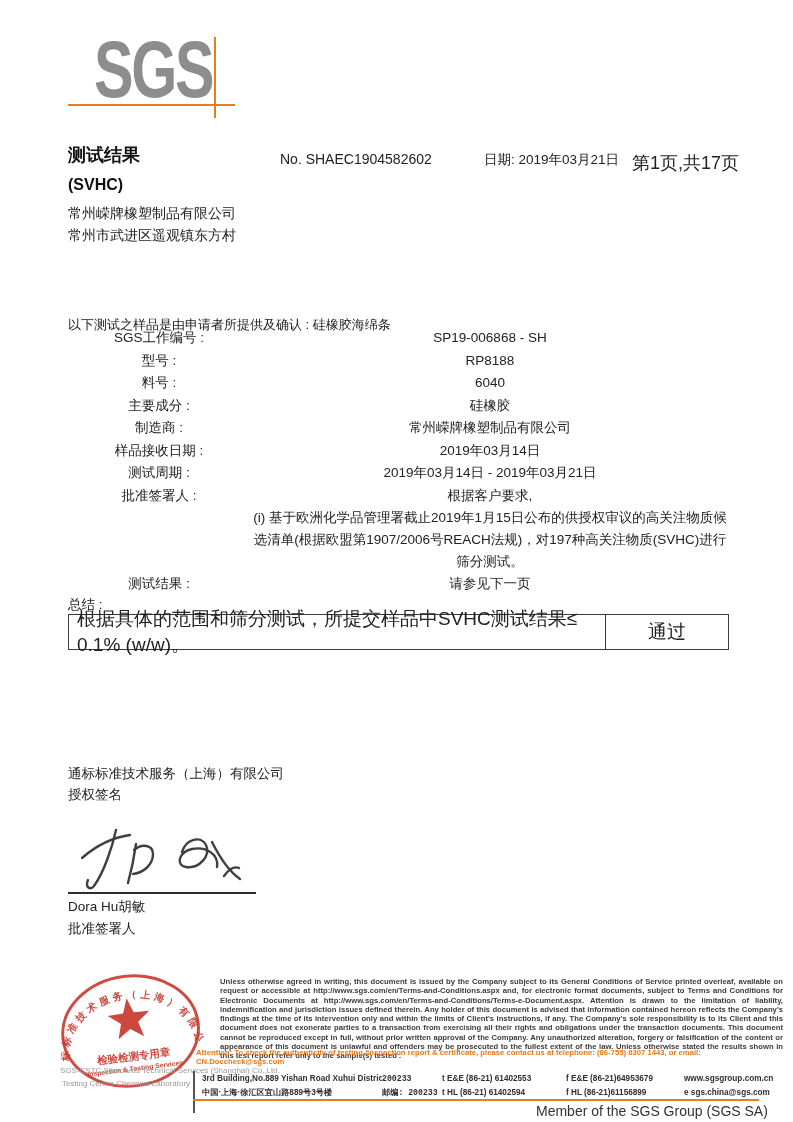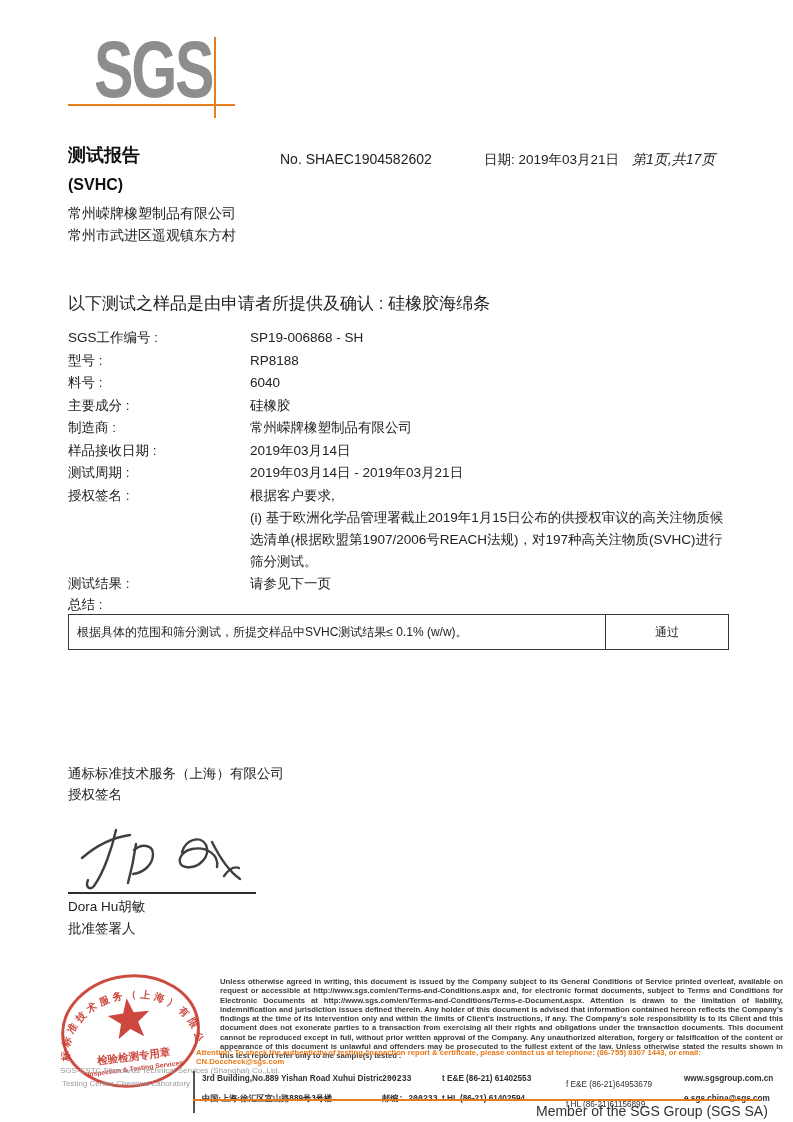--- a/index.html
+++ b/index.html
@@ -75,7 +75,7 @@
   <div class="logo-hline"></div>
 
   <div class="title-block">
-    <div class="title-line1">测试报告</div>
+    <div class="title-line1">测试结果</div>
     <div class="title-line2">(SVHC)</div>
   </div>
   <div class="report-no">No. SHAEC1904582602</div>

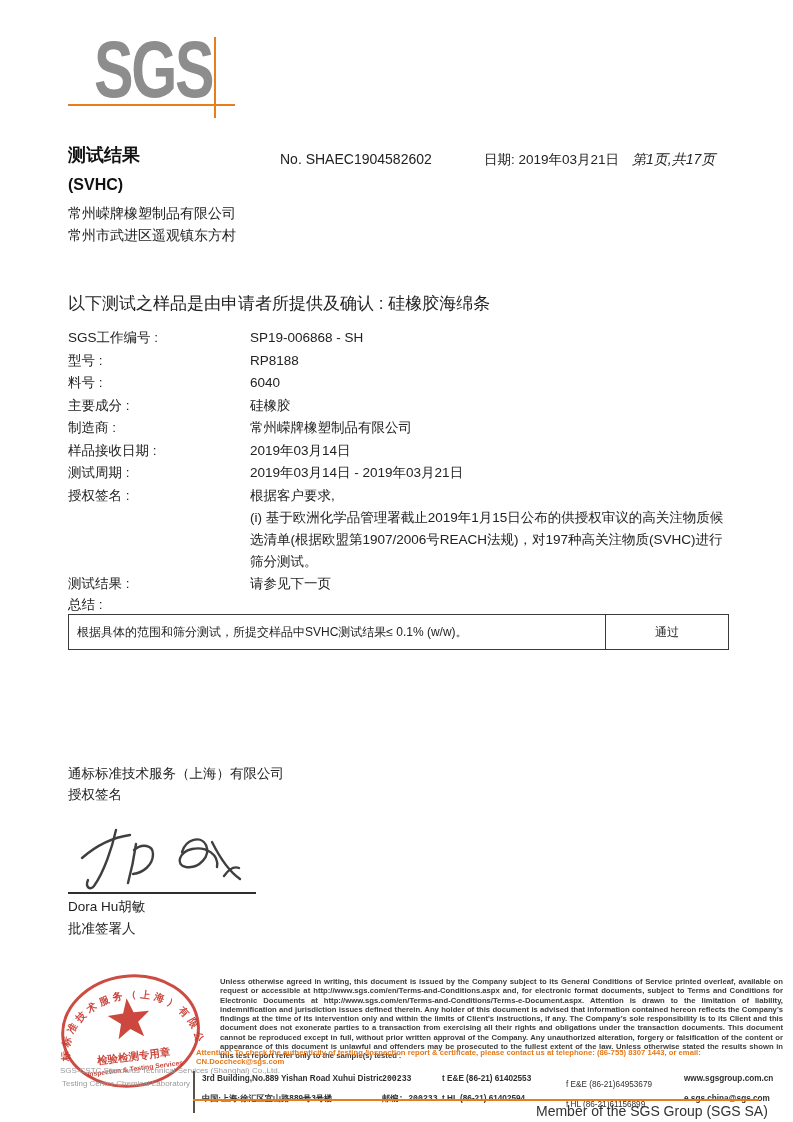--- a/index.html
+++ b/index.html
@@ -21,7 +21,7 @@
   .title-line2{font-size:16px;line-height:24px;margin-top:6px;}
   .report-no{position:absolute;left:280px;top:151px;font-size:14px;color:#222;}
   .hdr-date{position:absolute;left:484px;top:151px;font-size:13.5px;color:#222;}
-  .hdr-page{position:absolute;left:632px;top:151px;font-size:14px;color:#222;font-style:italic;}
+  .hdr-page{position:absolute;left:632px;top:151px;font-size:18px;color:#222;}
   
   .applicant{position:absolute;left:68px;top:202px;font-size:14px;line-height:22px;color:#222;}
   

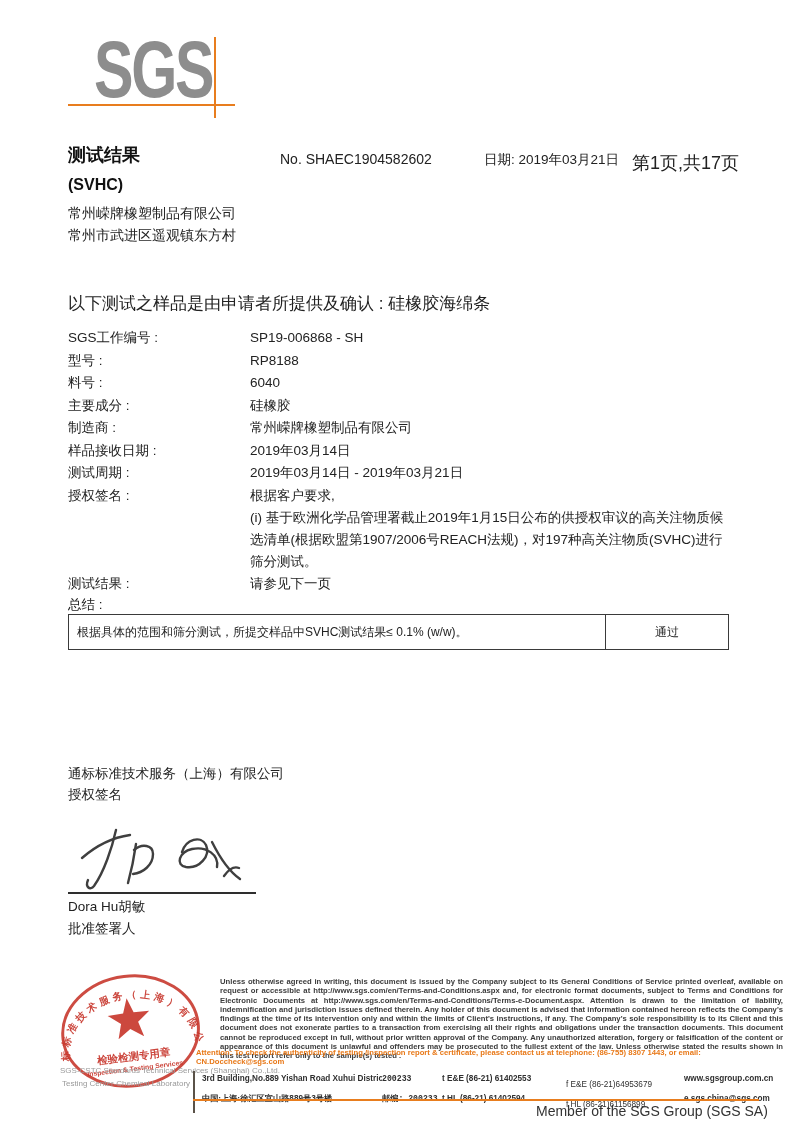--- a/index.html
+++ b/index.html
@@ -25,7 +25,7 @@
   
   .applicant{position:absolute;left:68px;top:202px;font-size:14px;line-height:22px;color:#222;}
   
-  .statement{position:absolute;left:68px;top:292px;font-size:17px;color:#222;}
+  .statement{position:absolute;left:68px;top:316px;font-size:13px;color:#222;}
   .fields{position:absolute;left:68px;top:327px;width:662px;font-size:13.5px;line-height:22.5px;color:#222;}
   .frow{display:flex;align-items:flex-start;}
   .flbl{width:182px;flex:0 0 182px;}

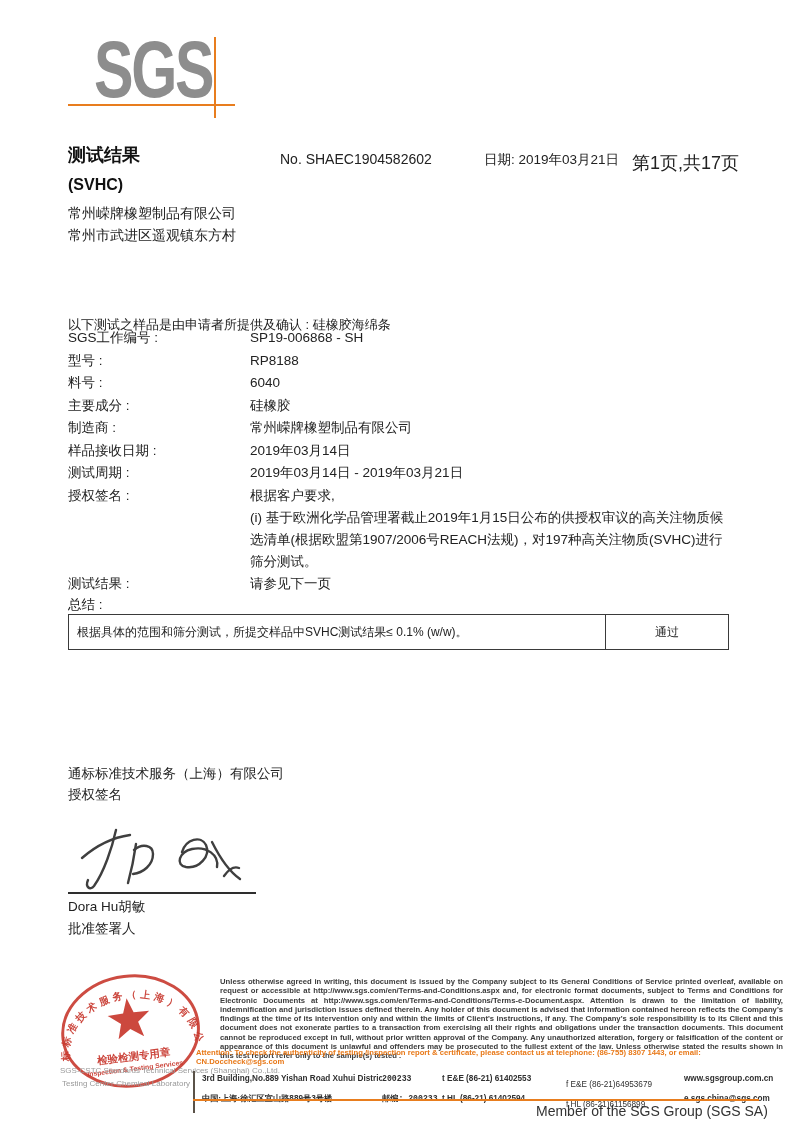--- a/index.html
+++ b/index.html
@@ -26,7 +26,7 @@
   .applicant{position:absolute;left:68px;top:202px;font-size:14px;line-height:22px;color:#222;}
   
   .statement{position:absolute;left:68px;top:316px;font-size:13px;color:#222;}
-  .fields{position:absolute;left:68px;top:327px;width:662px;font-size:13.5px;line-height:22.5px;color:#222;}
+  .fields{position:absolute;left:68px;top:327px;width:662px;font-size:13.5px;line-height:22.5px;color:#222;text-align:center;}
   .frow{display:flex;align-items:flex-start;}
   .flbl{width:182px;flex:0 0 182px;}
   .fval{flex:1;}

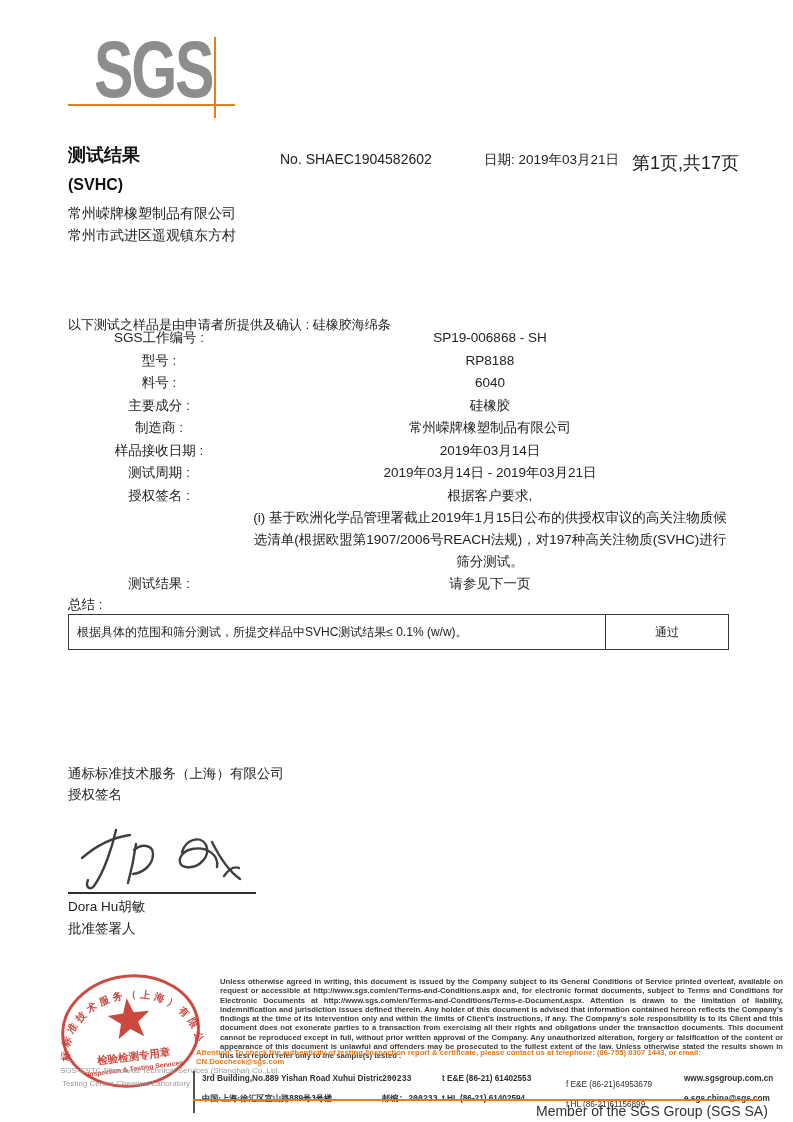--- a/index.html
+++ b/index.html
@@ -119,7 +119,7 @@
       <div class="fval">2019年03月14日 - 2019年03月21日</div>
     </div>
     <div class="frow">
-      <div class="flbl">授权签名 :</div>
+      <div class="flbl">批准签署人 :</div>
       <div class="fval">
         <div>根据客户要求,</div>
         <div class="fdetail">(i) 基于欧洲化学品管理署截止2019年1月15日公布的供授权审议的高关注物质候选清单(根据欧盟第1907/2006号REACH法规)，对197种高关注物质(SVHC)进行筛分测试。</div>

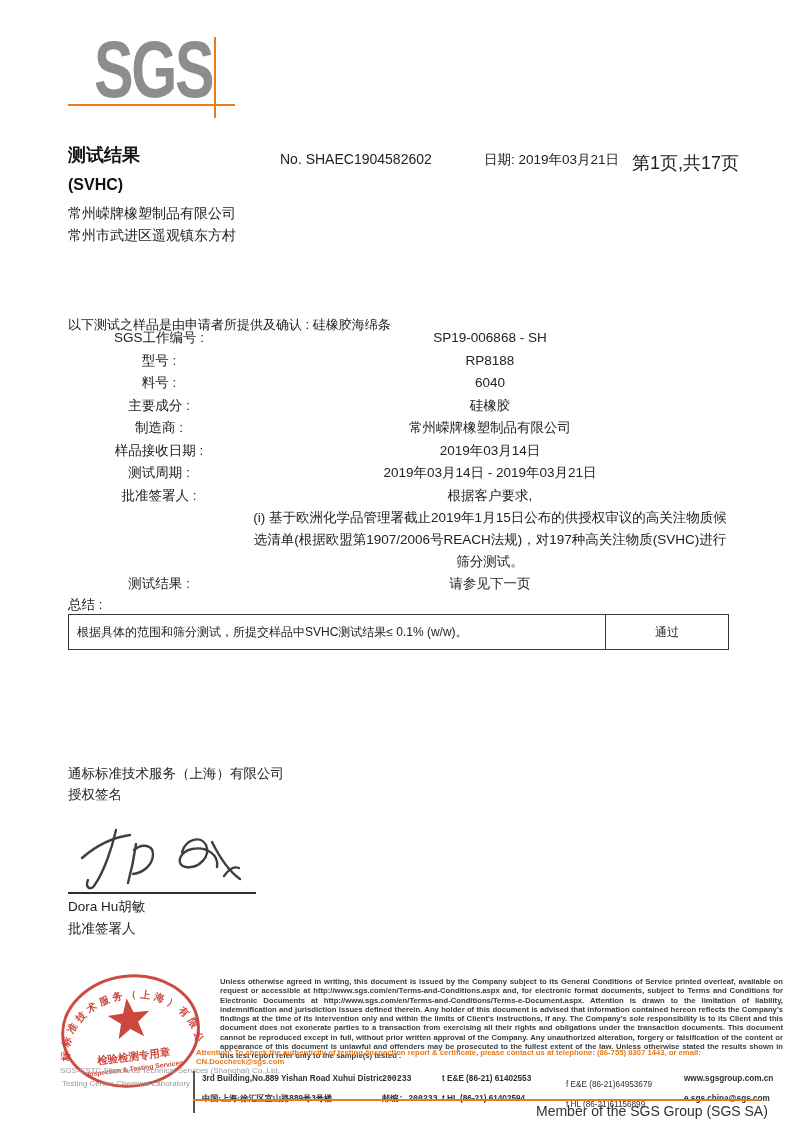--- a/index.html
+++ b/index.html
@@ -35,7 +35,7 @@
   .summary-label{position:absolute;left:68px;top:596px;font-size:13.5px;color:#222;}
   .summary-table{
     position:absolute;left:68px;top:614px;width:659px;height:34px;
-    border:1.5px solid #3a3a3a;display:flex;align-items:stretch;font-size:12px;color:#222;
+    border:1.5px solid #3a3a3a;display:flex;align-items:stretch;font-size:19px;color:#222;
   }
   .sum-cell-text{flex:1;display:flex;align-items:center;padding-left:8px;}
   .sum-cell-verdict{width:122px;flex:0 0 122px;border-left:1.5px solid #3a3a3a;display:flex;align-items:center;justify-content:center;}

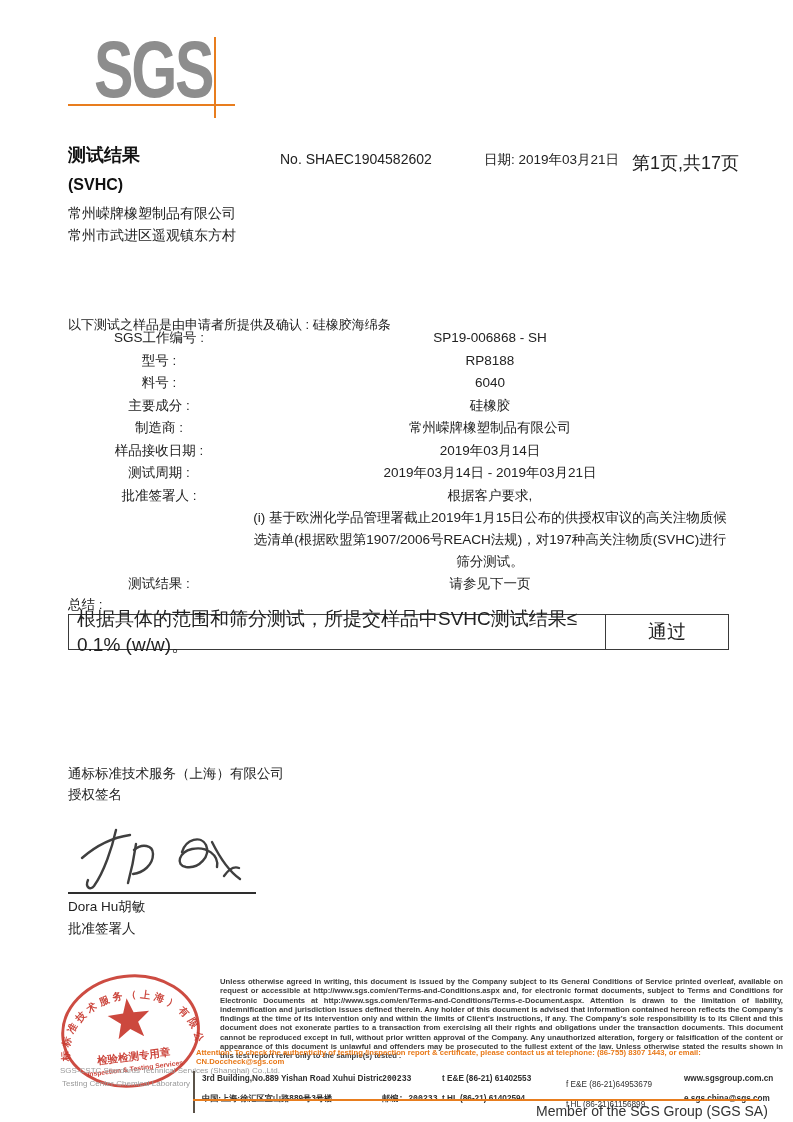--- a/index.html
+++ b/index.html
@@ -55,7 +55,7 @@
   .addr-c1{width:180px;flex:0 0 180px;font-weight:600;overflow:hidden;}
   .addr-c2{width:60px;flex:0 0 60px;font-weight:600;font-family:Liberation Mono, monospace;}
   .addr-c3{width:124px;flex:0 0 124px;font-weight:600;}
-  .addr-c4{width:118px;flex:0 0 118px;font-weight:400;margin-top:6px;}
+  .addr-c4{width:118px;flex:0 0 118px;font-weight:700;}
   .addr-c5{flex:1;font-weight:600;}
   .addr-vline{position:absolute;left:193px;top:1071px;width:2px;height:42px;background:#5a5248;}
   .footer-hline{position:absolute;left:193px;top:1099px;width:566px;height:2px;background:#e87d1e;}

